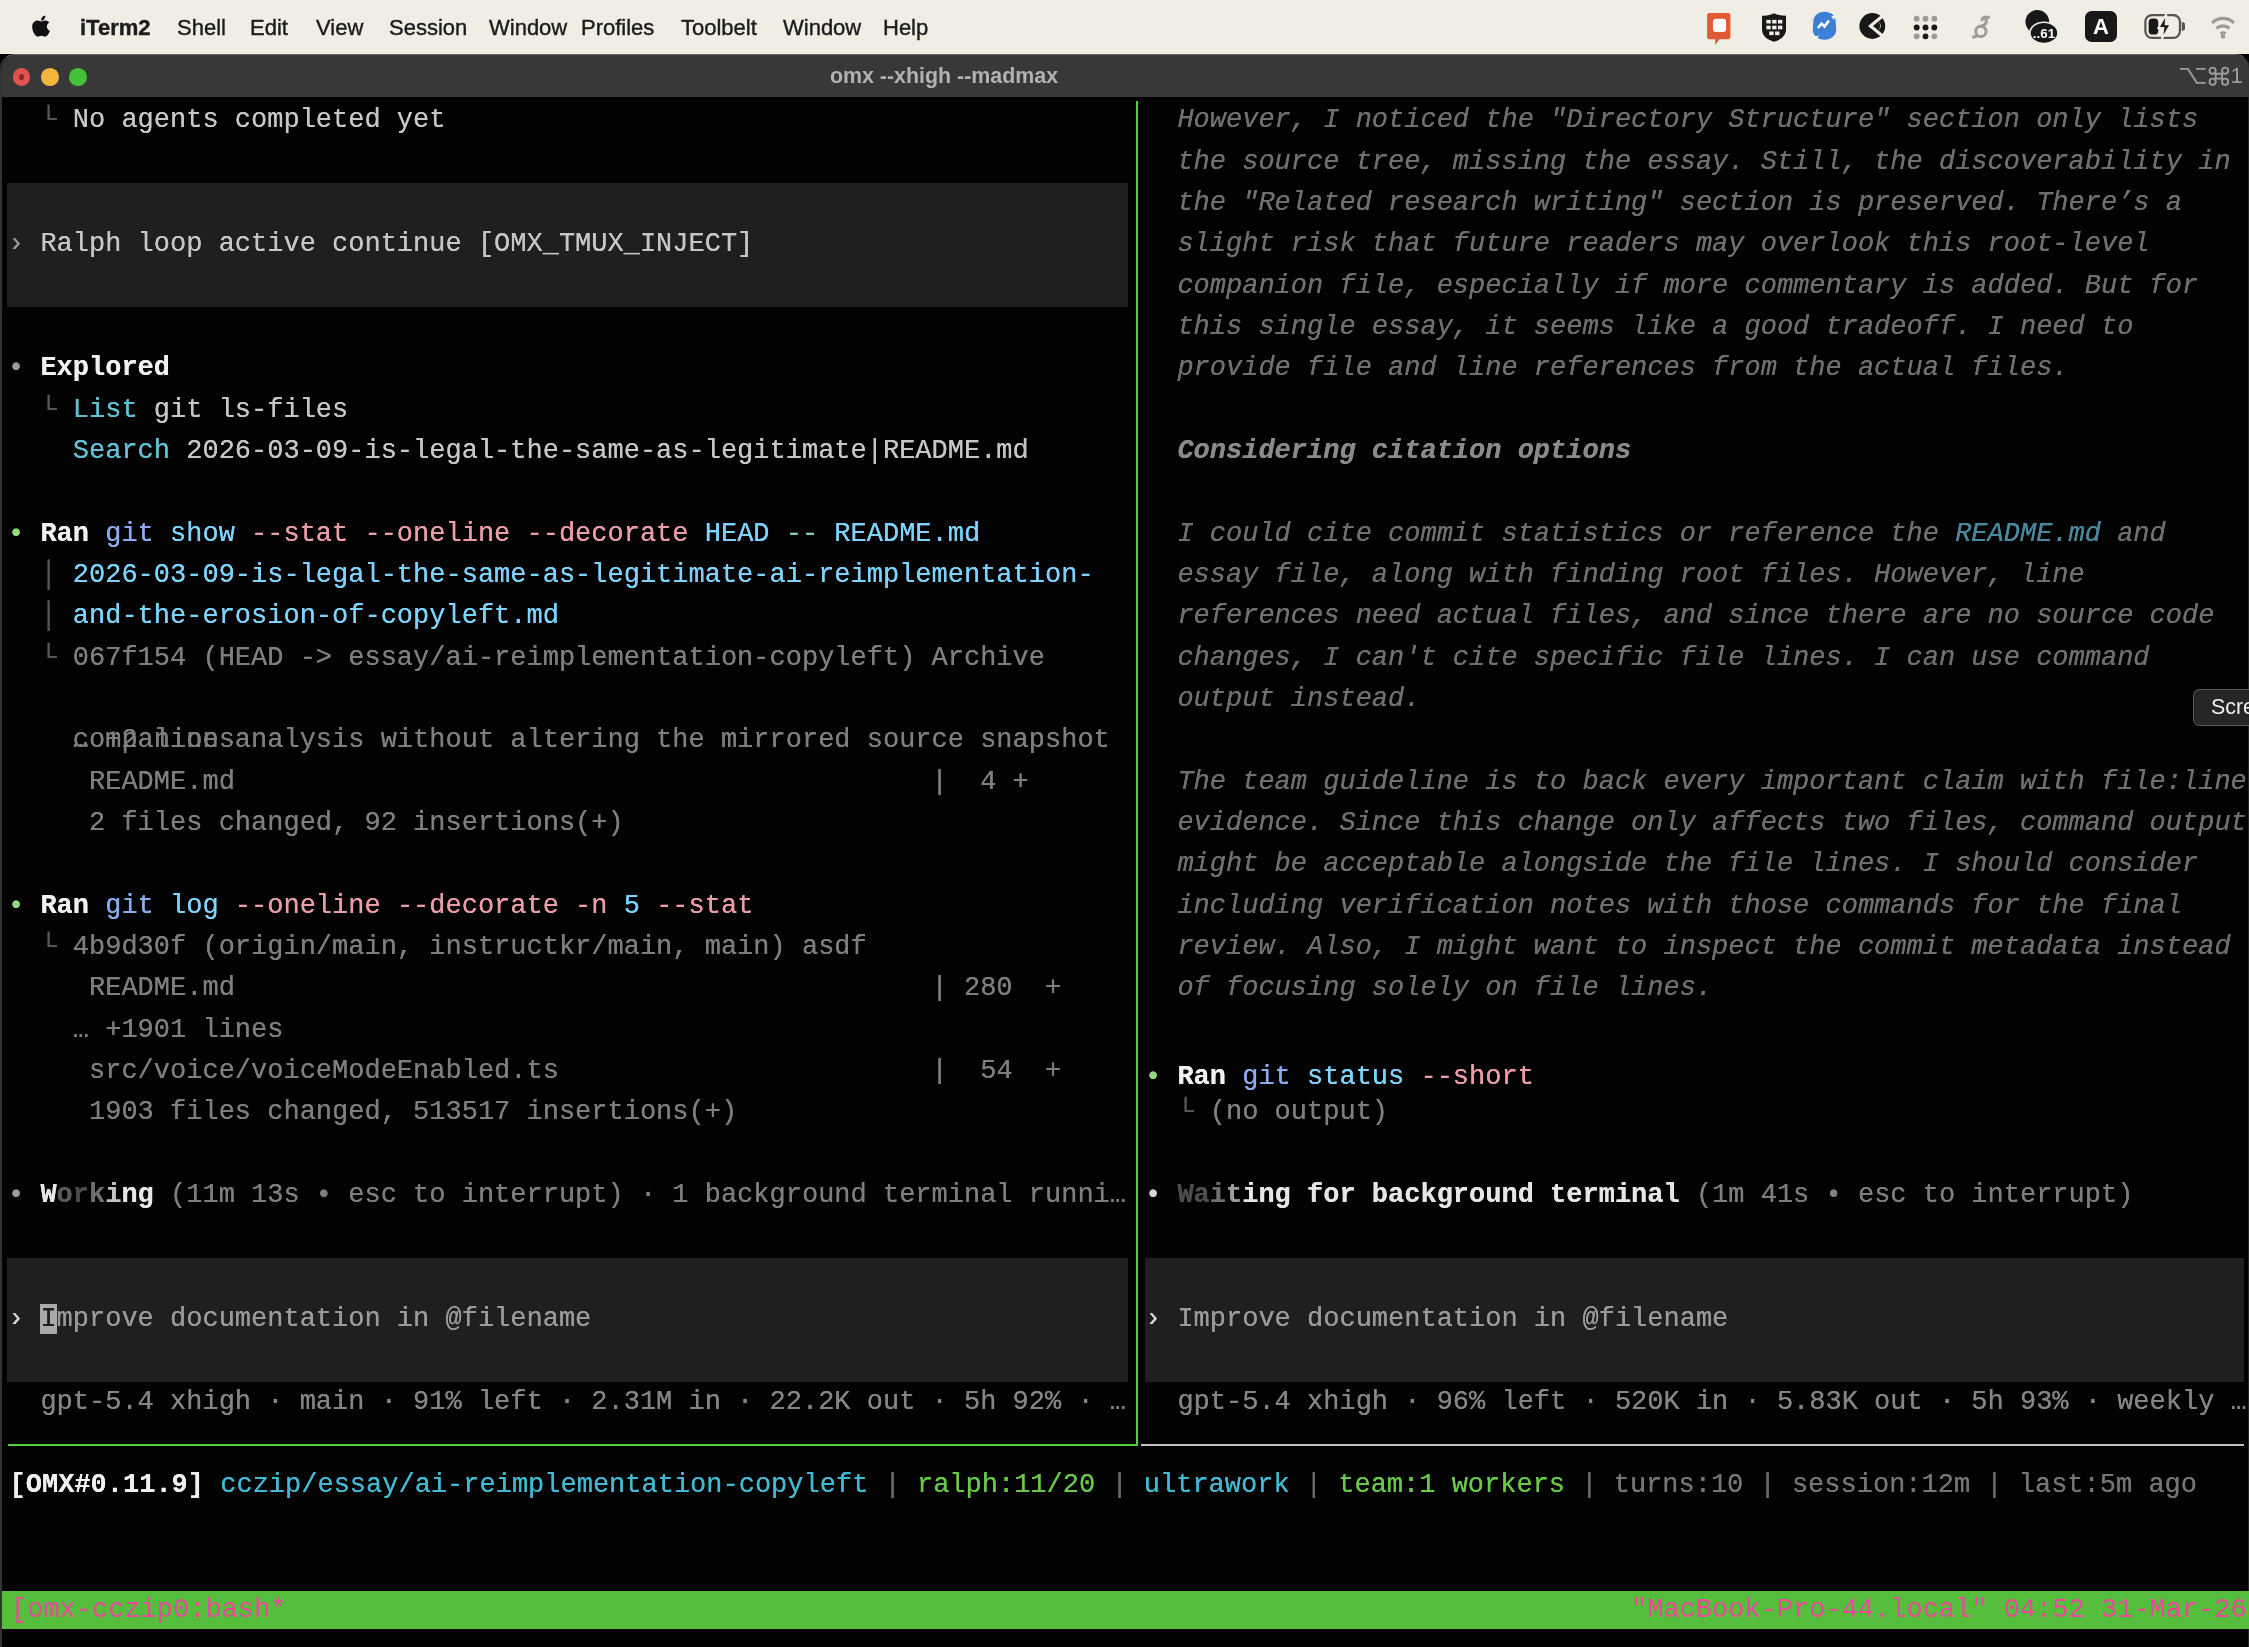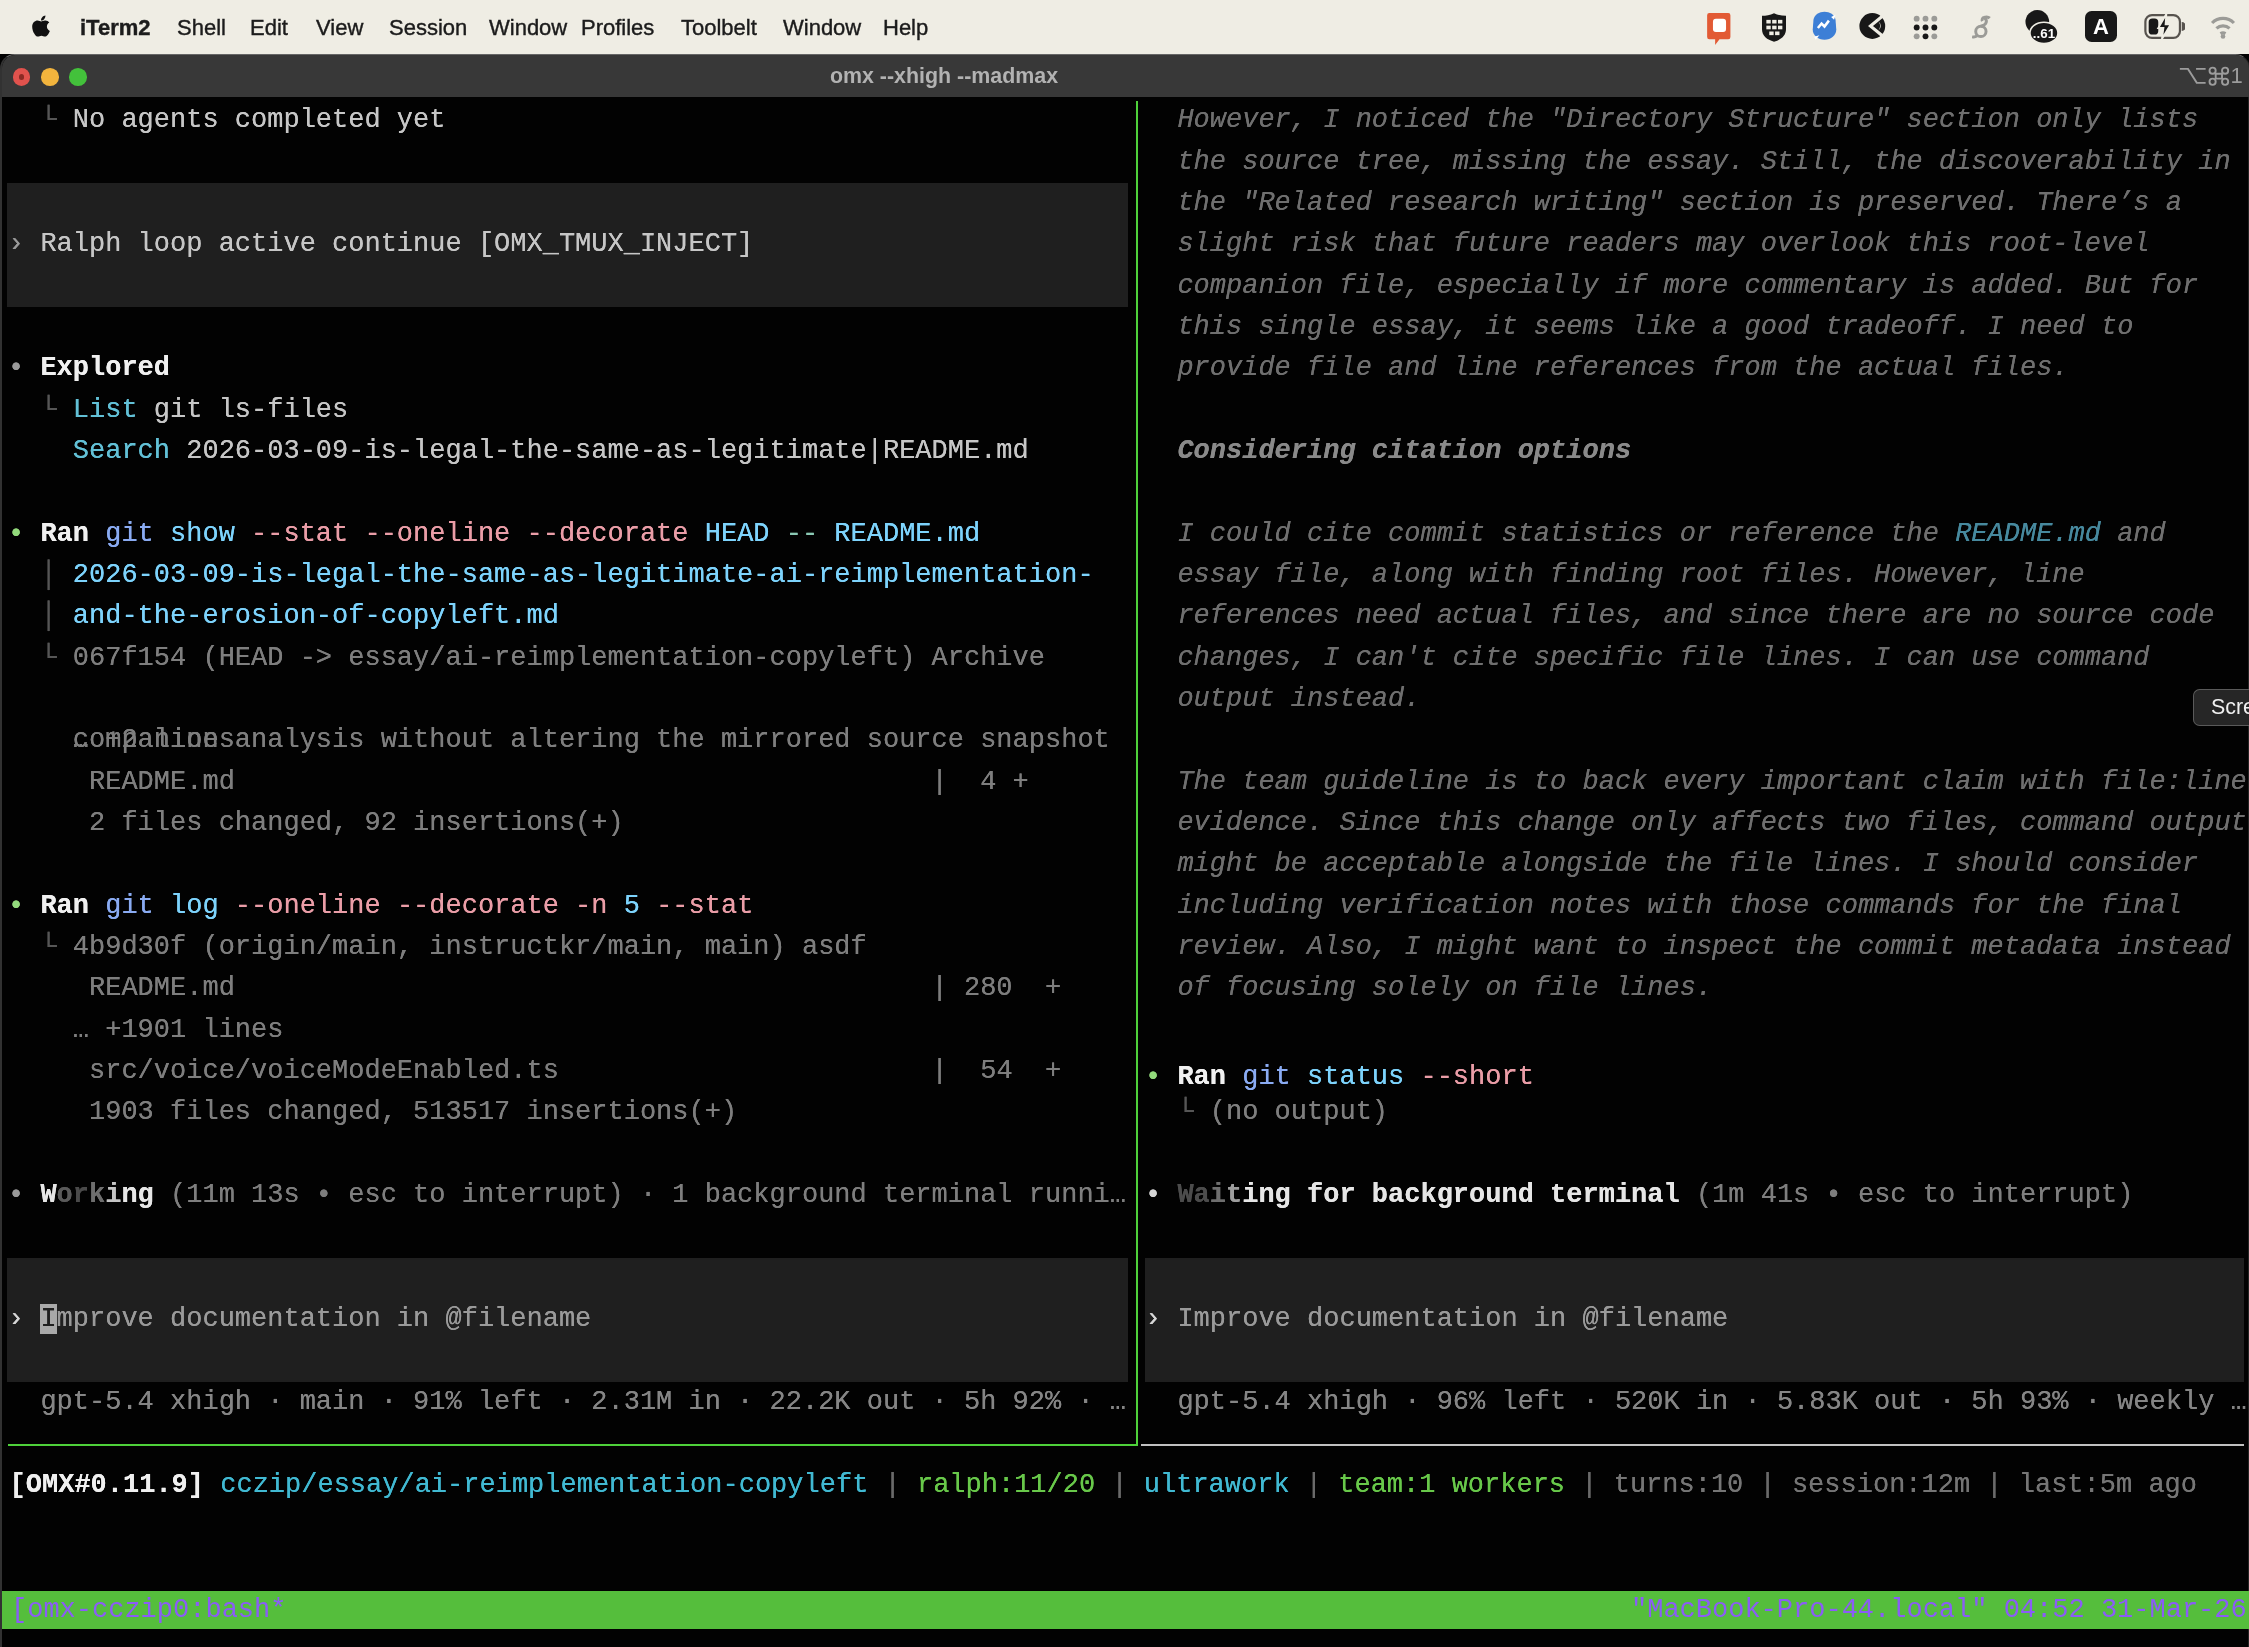--- a/index.html
+++ b/index.html
@@ -39,7 +39,7 @@
 .sh7{color:#9e9e9e;font-weight:bold}
 .box{position:absolute;background:#1f1f1f}
 .greenbar{position:absolute;left:1.5px;top:1591px;width:2247px;height:38px;background:#55be3c}
-.gbtext{position:absolute;height:46px;line-height:38px;font-family:"Liberation Mono",monospace;font-size:27px;color:#8b5cf6;white-space:pre}
+.gbtext{position:absolute;height:46px;line-height:38px;font-family:"Liberation Mono",monospace;font-size:27px;color:#ec4899;white-space:pre}
 .scre{position:absolute;left:2193px;top:689px;width:59px;height:37px;background:#262626;border:1.5px solid #5a5a5a;border-right:none;border-radius:6.6px 0 0 6.6px;color:#f0f0f0;font-family:"Liberation Sans",sans-serif;font-size:21.4px;line-height:34px;padding-left:17px}
 </style></head><body>
 <div class="win"></div>

